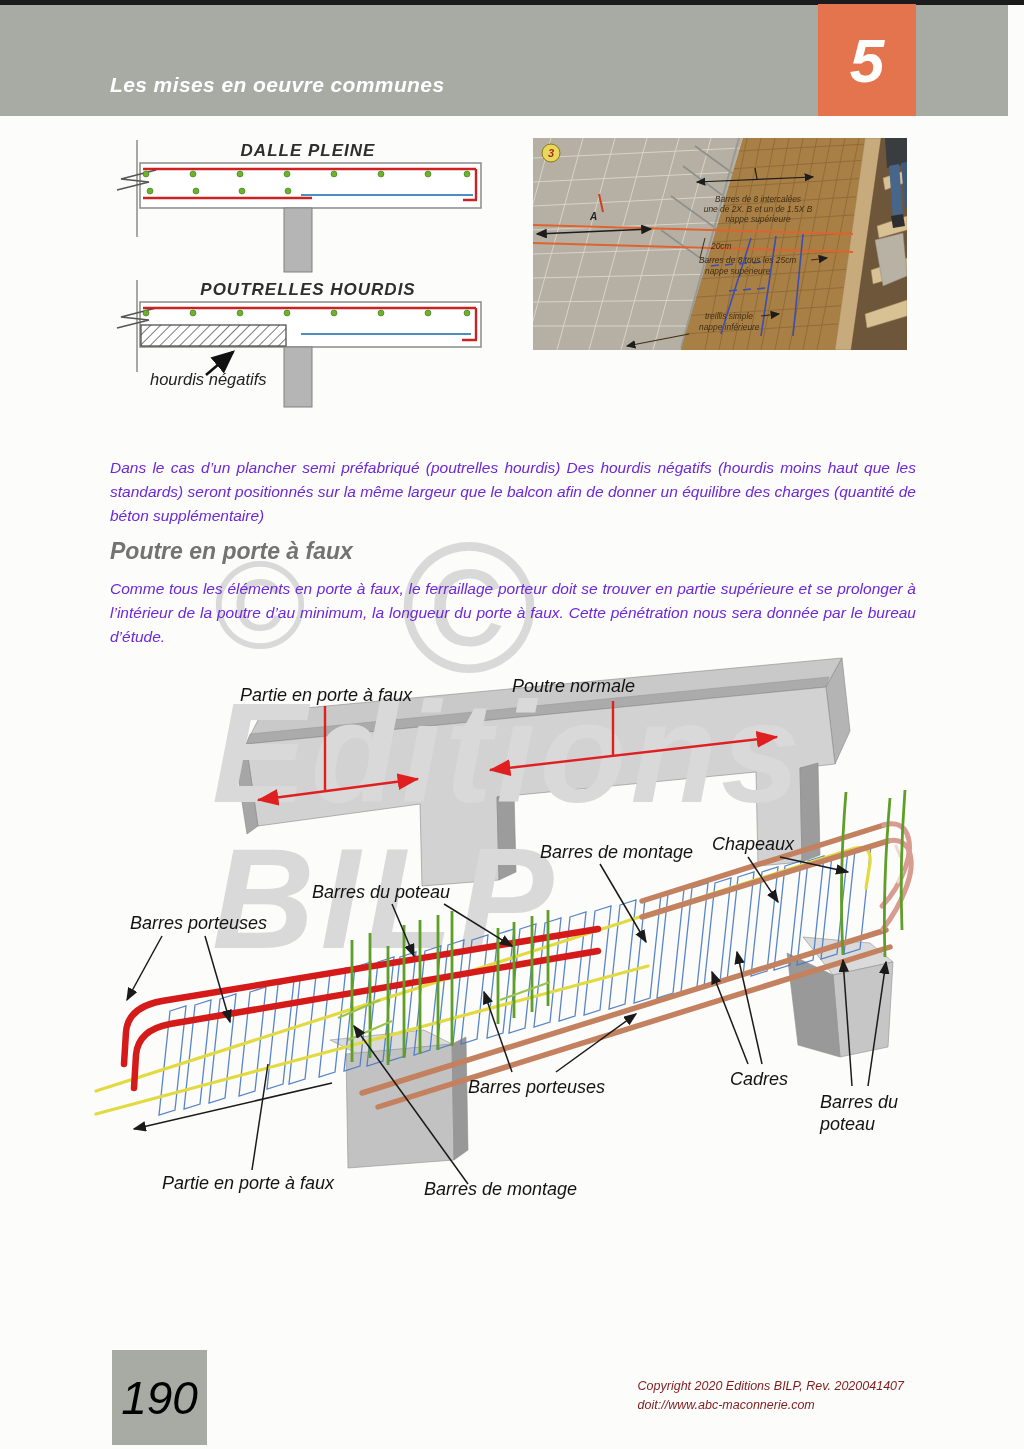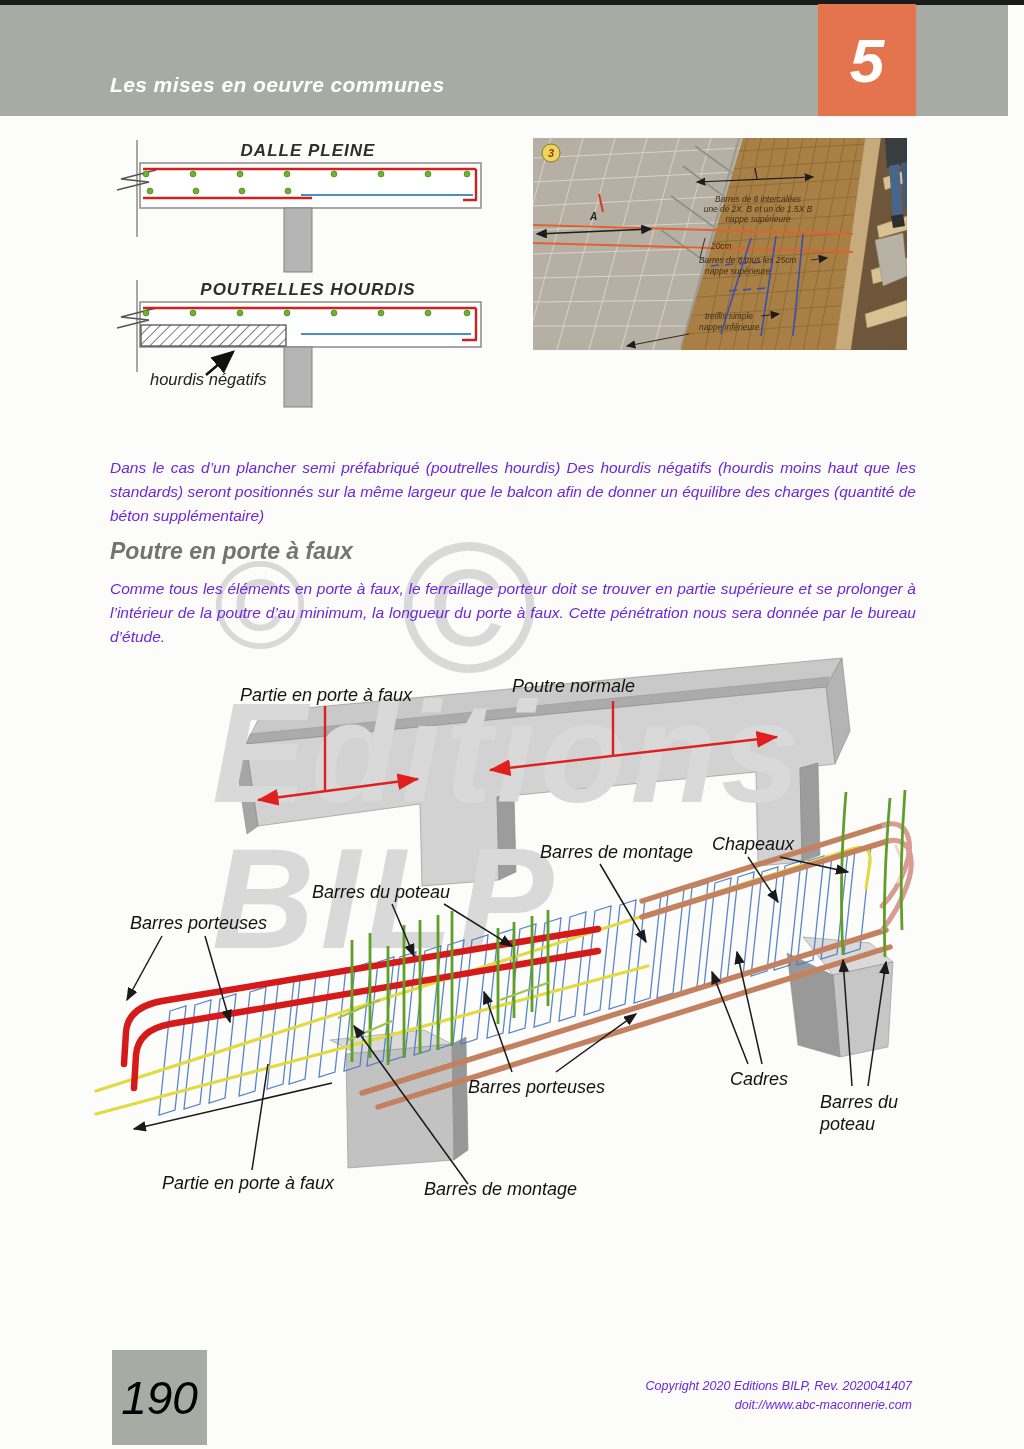--- a/index.html
+++ b/index.html
@@ -42,8 +42,8 @@
     display:flex; align-items:center; justify-content:center;
   }
   .copyright {
-    position:absolute; right:112px; top:1377px; text-align:right;
-    font-size:12.5px; line-height:19px; color:#6d28d9;
+    position:absolute; right:120px; top:1377px; 
+    font-size:12.5px; line-height:19px; color:#7f1d1d;
   }
 </style>
 </head>

